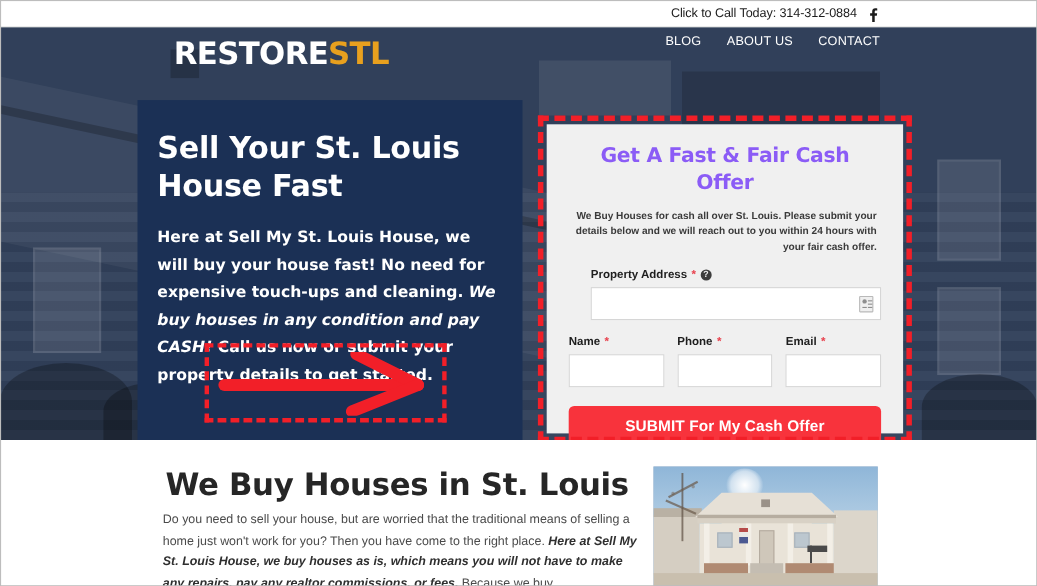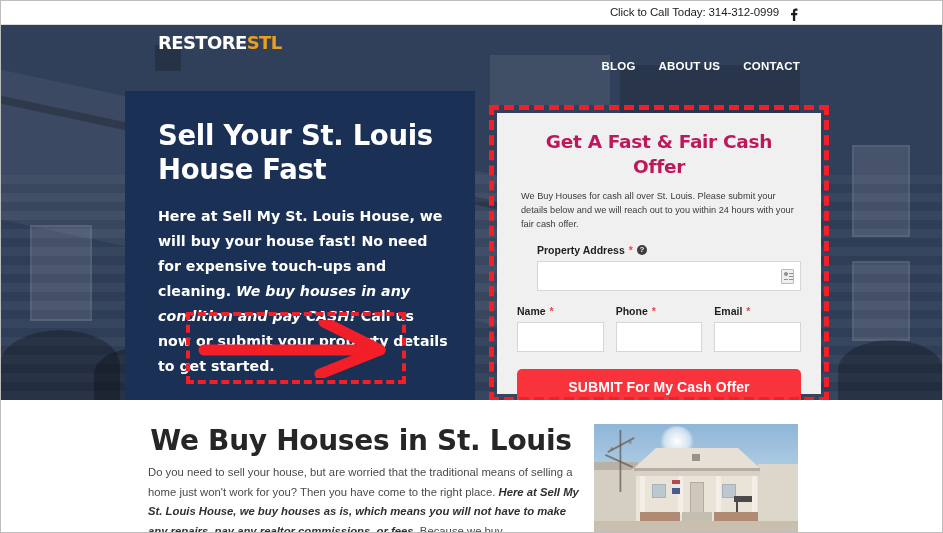--- a/index.html
+++ b/index.html
@@ -230,7 +230,7 @@
 <div class="page">
 
   <div class="topbar">
-    <span class="topbar-text">Click to Call Today: 314-312-0999</span>
+    <span class="topbar-text">Click to Call Today: 314-312-0884</span>
     <span class="fb-icon">
       <svg width="12" height="13" viewBox="0 0 12 13">
         <path d="M7.2 13V7.3h1.9l.3-2.2H7.2V3.7c0-.6.2-1.05 1.1-1.05h1.2V.7C9.2.65 8.5.6 7.7.6 6 .6 4.9 1.6 4.9 3.45V5.1H3v2.2h1.9V13h2.3z" fill="#1c1c1c"></path>

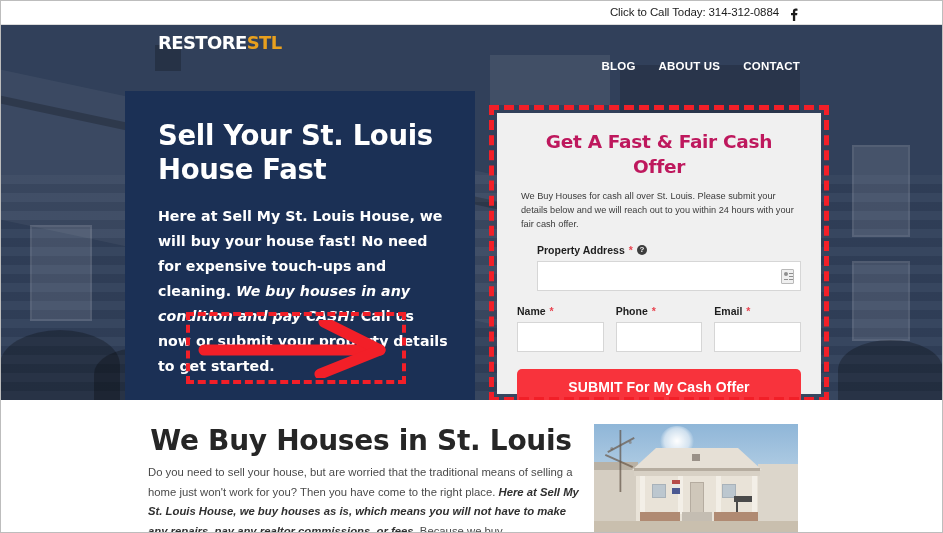--- a/index.html
+++ b/index.html
@@ -67,7 +67,7 @@
   }
   .logo {
     position:absolute; left: 158px; top: 7px;
-    font-size: 18px; font-weight: 700; letter-spacing: -0.6px;
+    font-size: 28px; font-weight: 700; letter-spacing: -0.6px;
     font-family: "DejaVu Sans", sans-serif;
   }
   .logo .restore { color:#ffffff; }

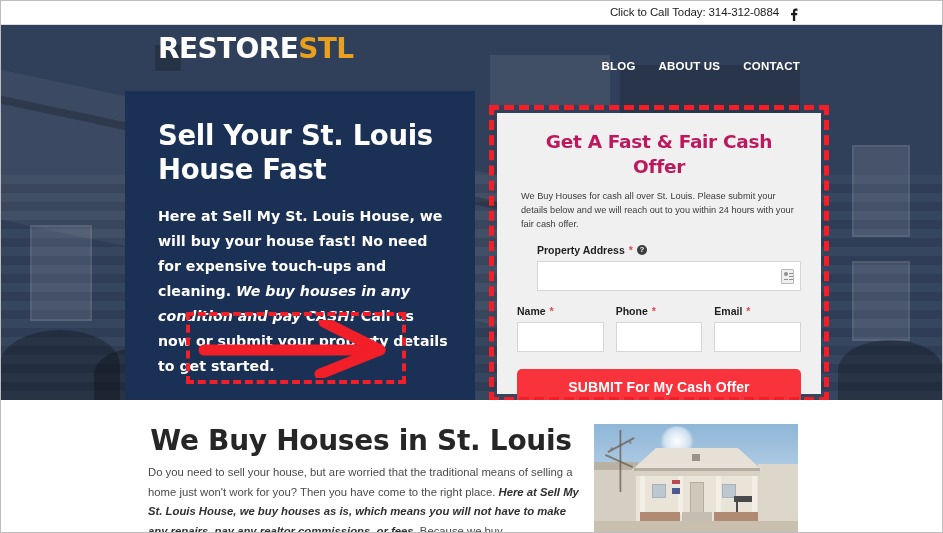--- a/index.html
+++ b/index.html
@@ -75,8 +75,8 @@
 
   .nav { position:absolute; right: 143px; top: 7px; display:flex; align-items:center; gap: 23px; }
   .nav a {
-    color:#ffffff; font-size: 11.5px; font-weight: 700; letter-spacing: .2px;
-    text-decoration:none; white-space:nowrap;margin-top:28px;
+    color:#ffffff; font-size: 11.5px; font-weight: 400; letter-spacing: .2px;
+    text-decoration:none; white-space:nowrap;
   }
   .cta-nav {
     background:#f32735; color:#fff; font-size: 11.5px; font-weight: 700;

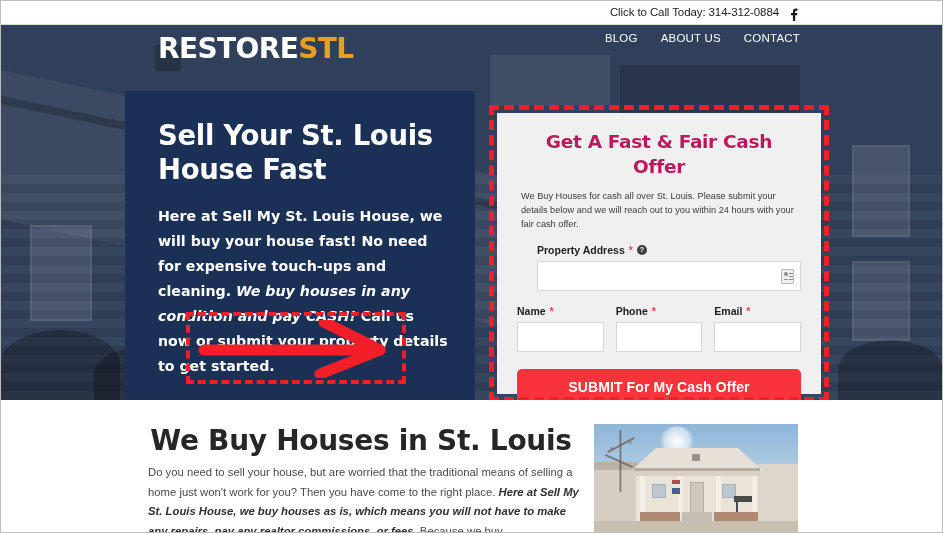--- a/index.html
+++ b/index.html
@@ -86,7 +86,7 @@
   
   .hero-panel {
     position:absolute; left: 125px; top: 66px; width: 350px; height: 309px;
-    background: #1b3055; z-index: 4; padding: 27px 24px 0 33px;
+    background: #1b3055; z-index: 4; padding: 27px 24px 0 18px;
   }
   .hero-title {
     color:#ffffff; font-size: 27.5px; font-weight: 700; line-height: 34px;

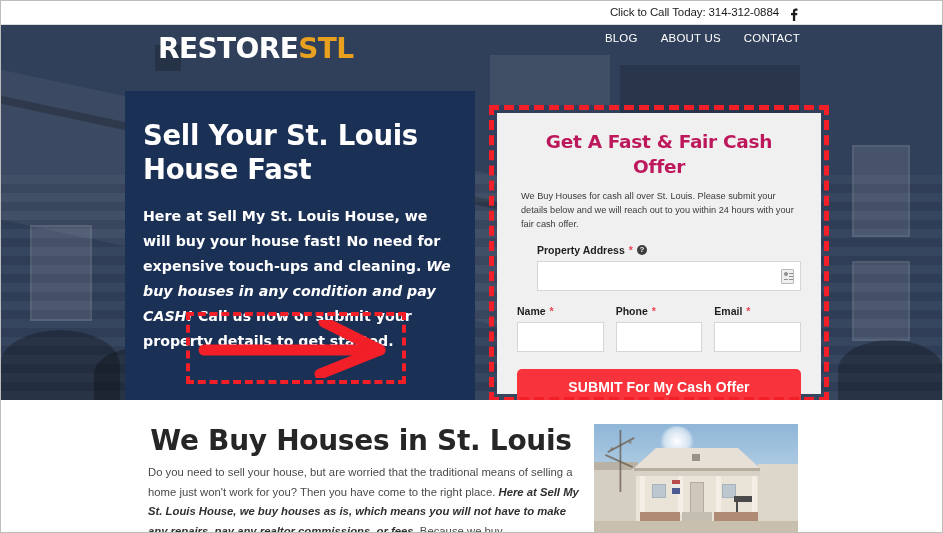--- a/index.html
+++ b/index.html
@@ -117,7 +117,7 @@
     background: #f0f0f0; z-index: 5; padding: 16px 20px 0 20px;
   }
   .form-title {
-    text-align:center; color:#be185d; font-size: 18.5px; font-weight: 700;
+    text-align:center; color:#8b5cf6; font-size: 18.5px; font-weight: 700;
     line-height: 25px; letter-spacing:-0.3px; font-family:"DejaVu Sans", sans-serif;
   }
   .form-sub {

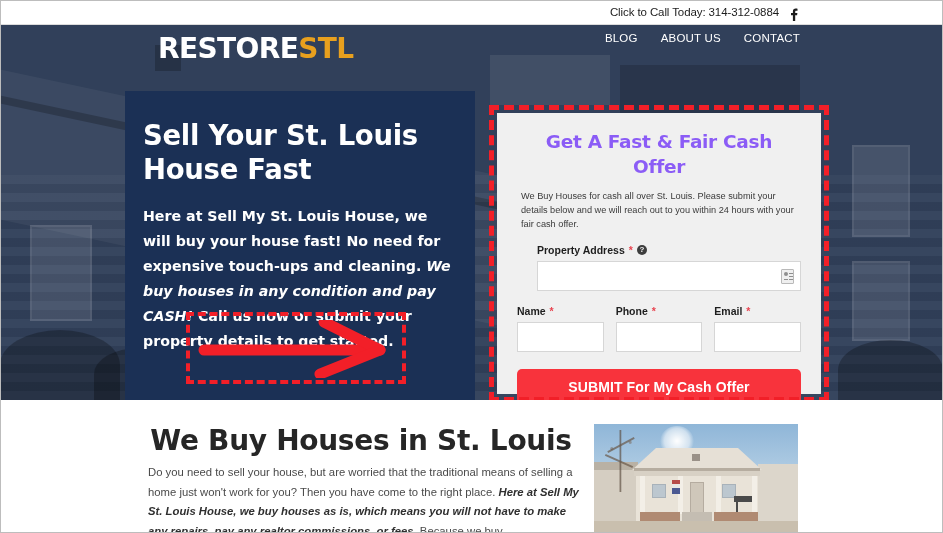--- a/index.html
+++ b/index.html
@@ -121,8 +121,8 @@
     line-height: 25px; letter-spacing:-0.3px; font-family:"DejaVu Sans", sans-serif;
   }
   .form-sub {
-    text-align:left; color:#3a3a3a; font-size: 9.2px; line-height: 14px;
-    margin-top: 10px; padding: 0 4px;
+    text-align:right; color:#3a3a3a; font-size: 9.2px; line-height: 14px;
+    margin-top: 10px; padding: 0 4px; font-weight: bold;
   }
   .field-label {
     font-size: 10.5px; font-weight: 700; color:#1e1e1e; margin-bottom: 5px;

